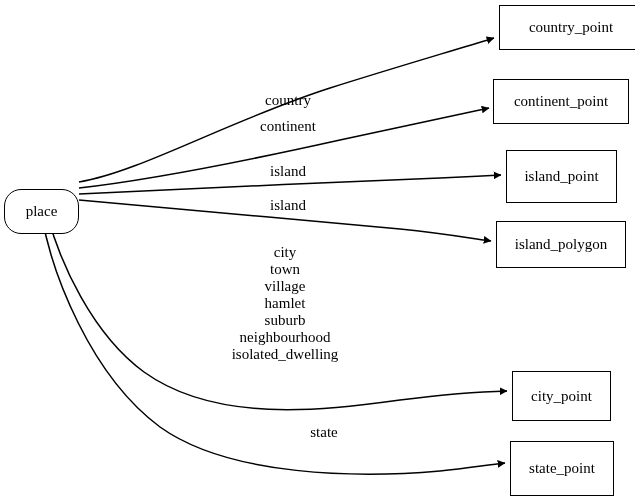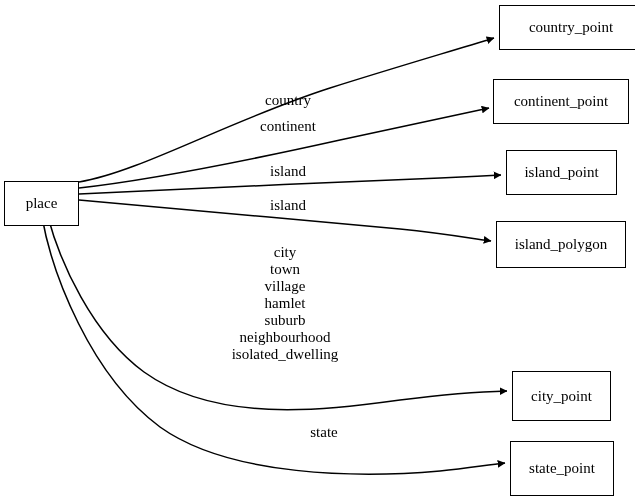--- a/index.html
+++ b/index.html
@@ -85,7 +85,7 @@
     <span>continent_point</span>
   </div>
 
-  <div class="node-box" style="left:506px; top:150px; width:111px; height:45px;">
+  <div class="node-box" style="left:506px; top:150px; width:111px; height:53px;">
     <span>island_point</span>
   </div>
 

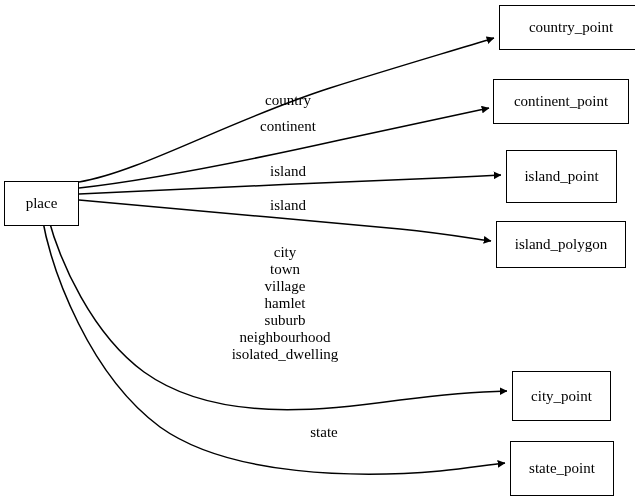--- a/index.html
+++ b/index.html
@@ -73,7 +73,7 @@
     <path d="M 42,217 C 52,273 90,375 160,427 C 230,477 360,478 440,471 C 468,468 487,465 505,463" fill="none" stroke="#000000" stroke-width="1.5" marker-end="url(#arrow)"></path>
   </svg>
 
-  <div class="node-box" style="left:4px; top:181px; width:75px; height:45px;">
+  <div class="node-box" style="left:4px; top:189px; width:75px; height:45px;border-radius:17px;">
     <span>place</span>
   </div>
 

